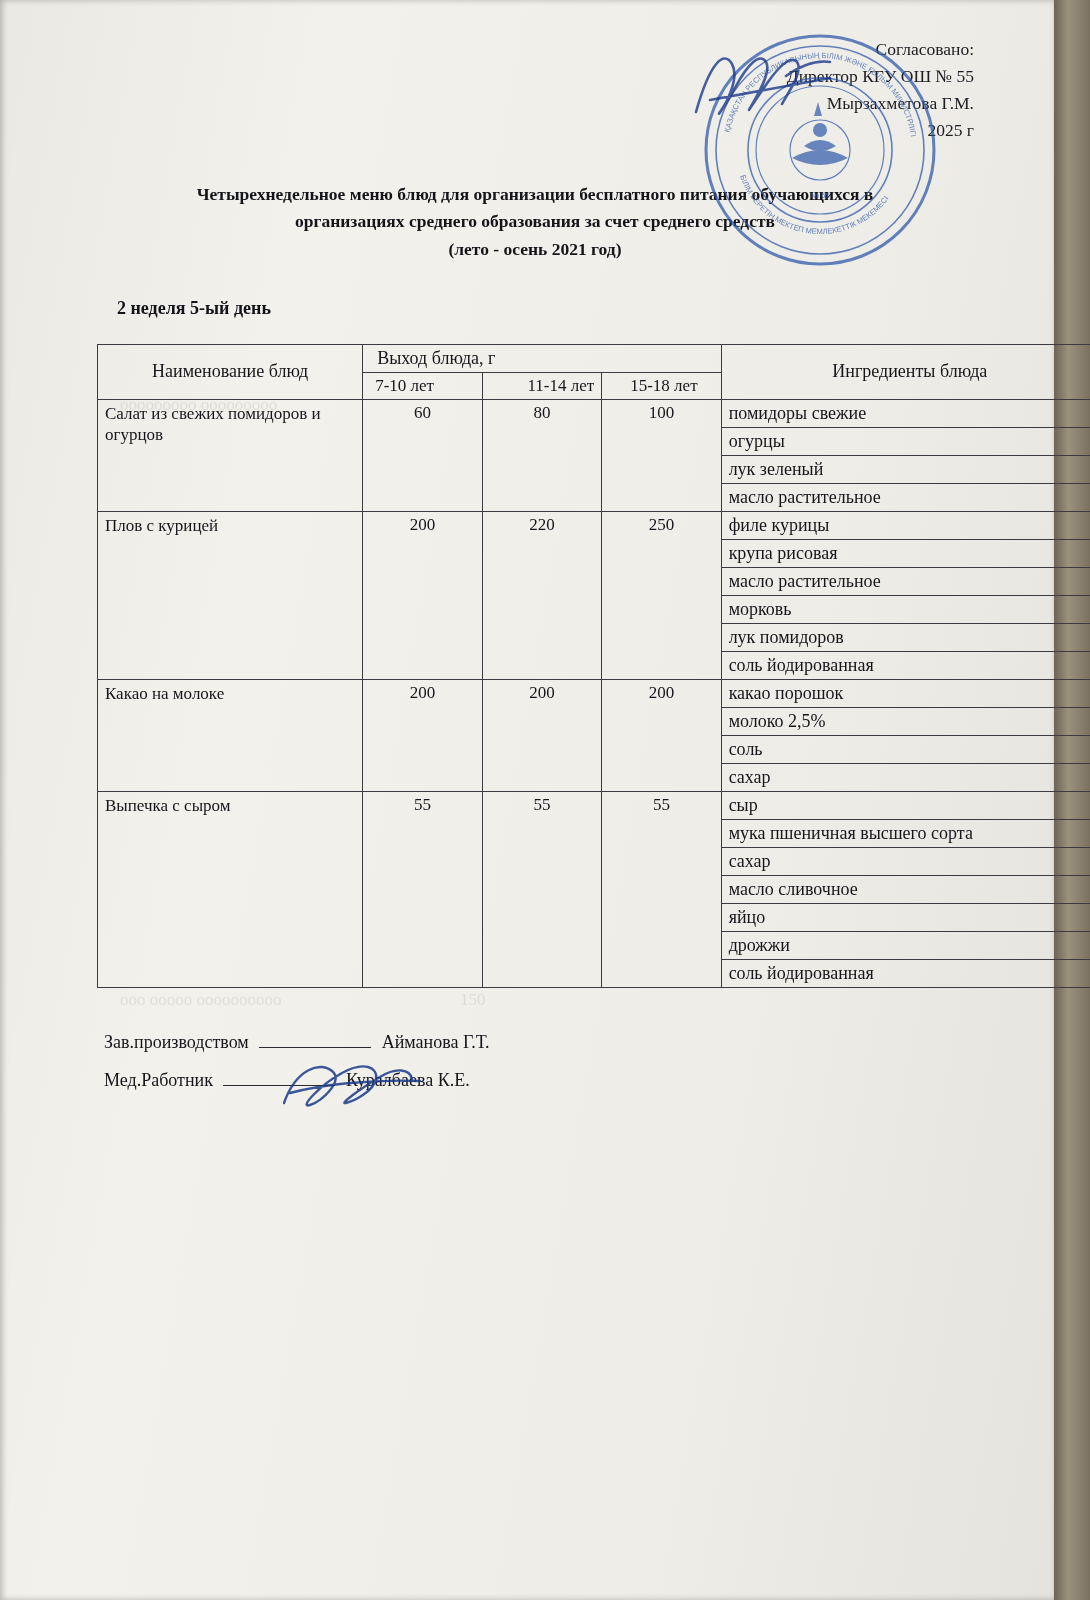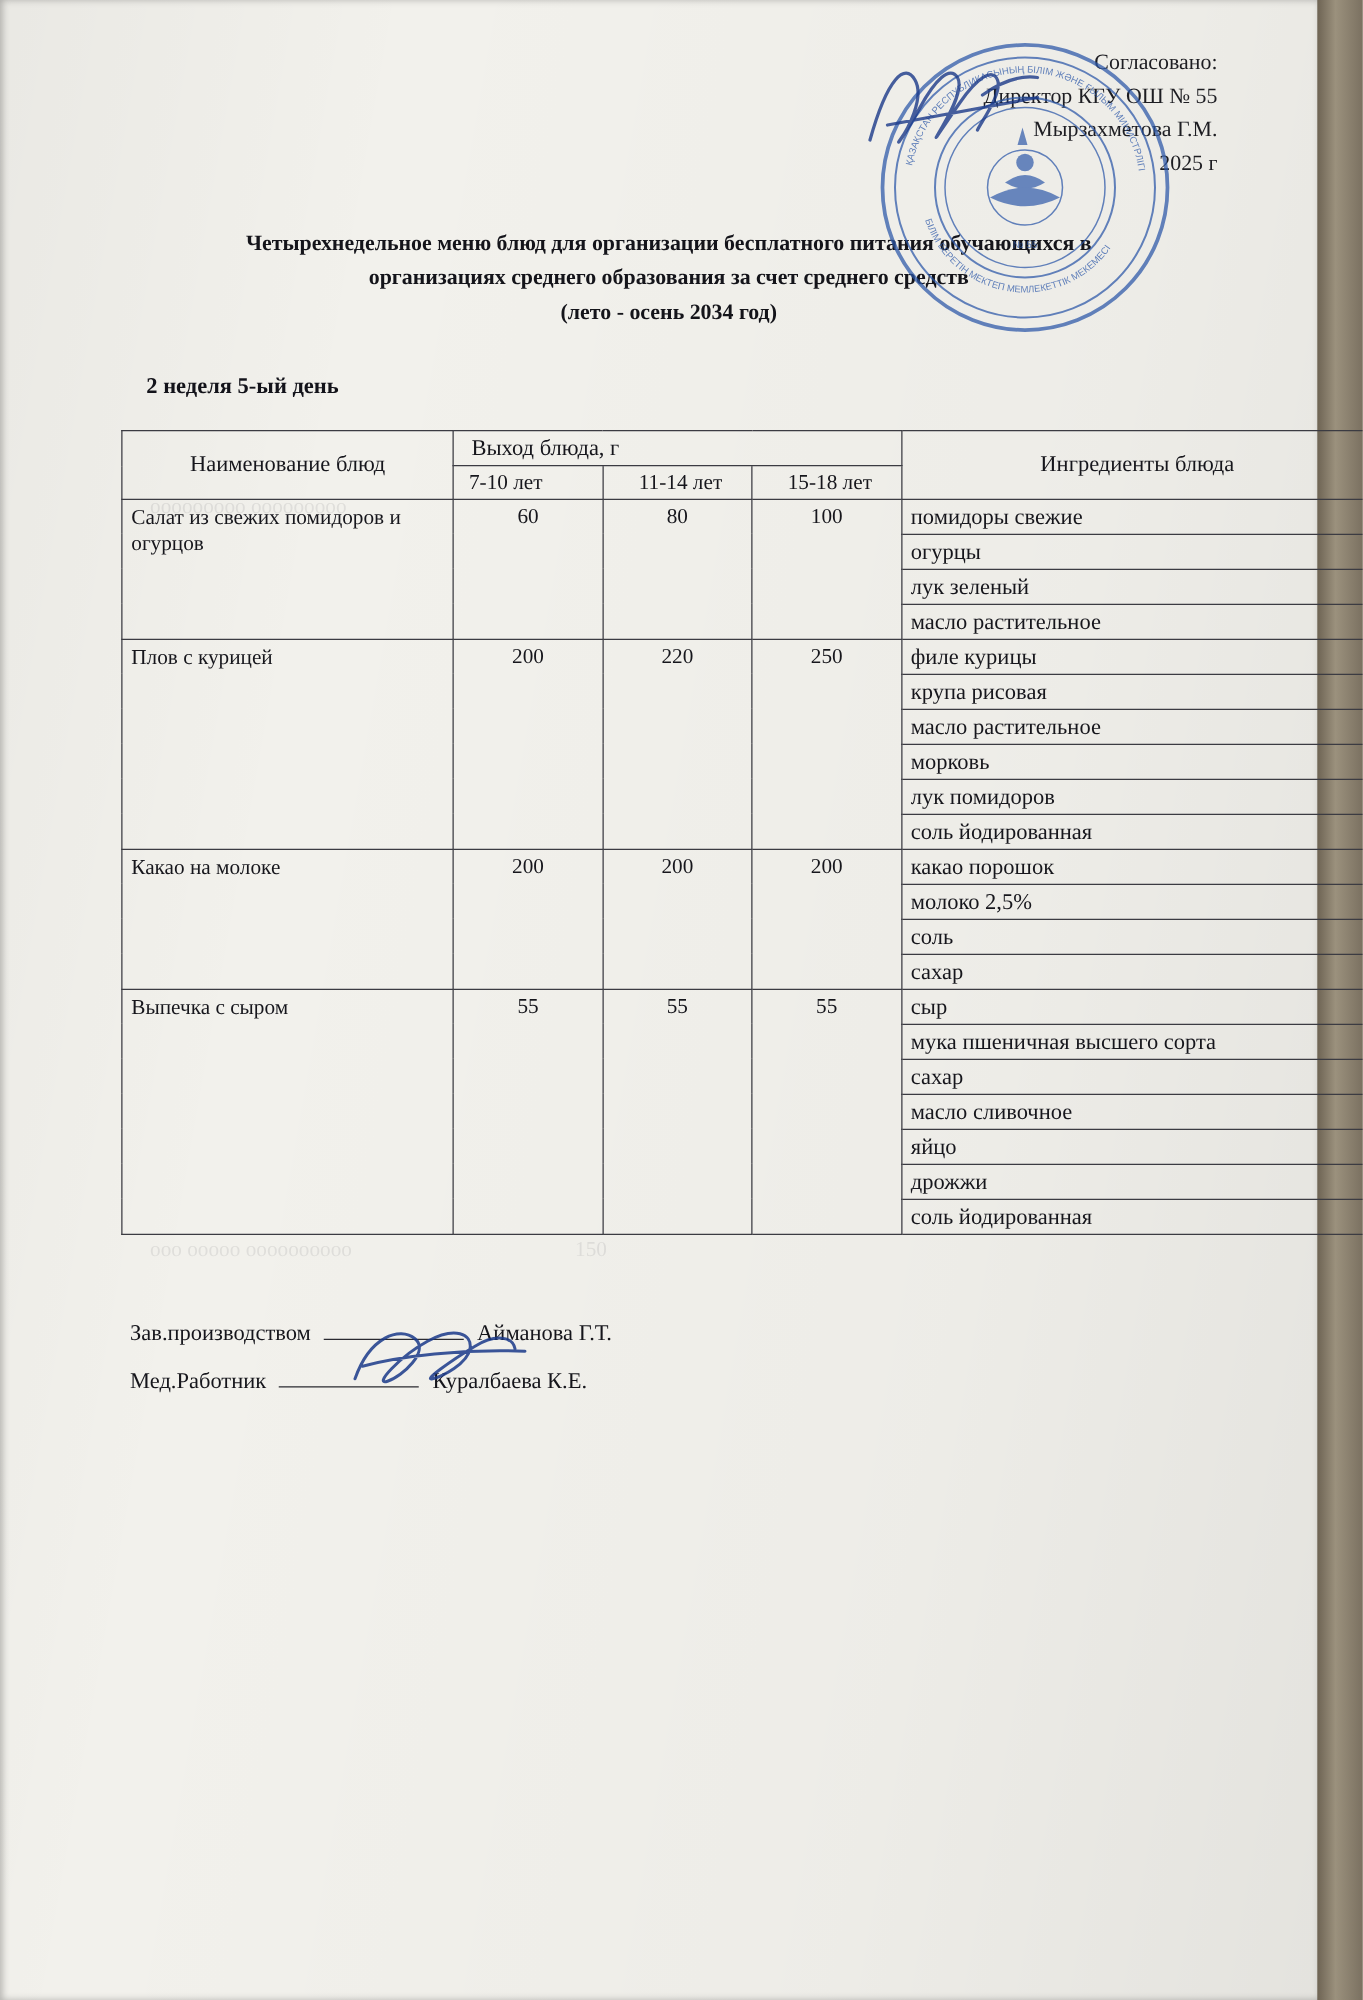--- a/index.html
+++ b/index.html
@@ -243,7 +243,7 @@
   <div class="doc-title">
     <div>Четырехнедельное меню блюд для организации бесплатного питания обучающихся в</div>
     <div class="doc-subtitle">организациях среднего образования за счет среднего средств</div>
-    <div class="doc-subtitle">(лето - осень 2034 год)</div>
+    <div class="doc-subtitle">(лето - осень 2021 год)</div>
   </div>
 
   <div class="week-day">2 неделя 5-ый день</div>

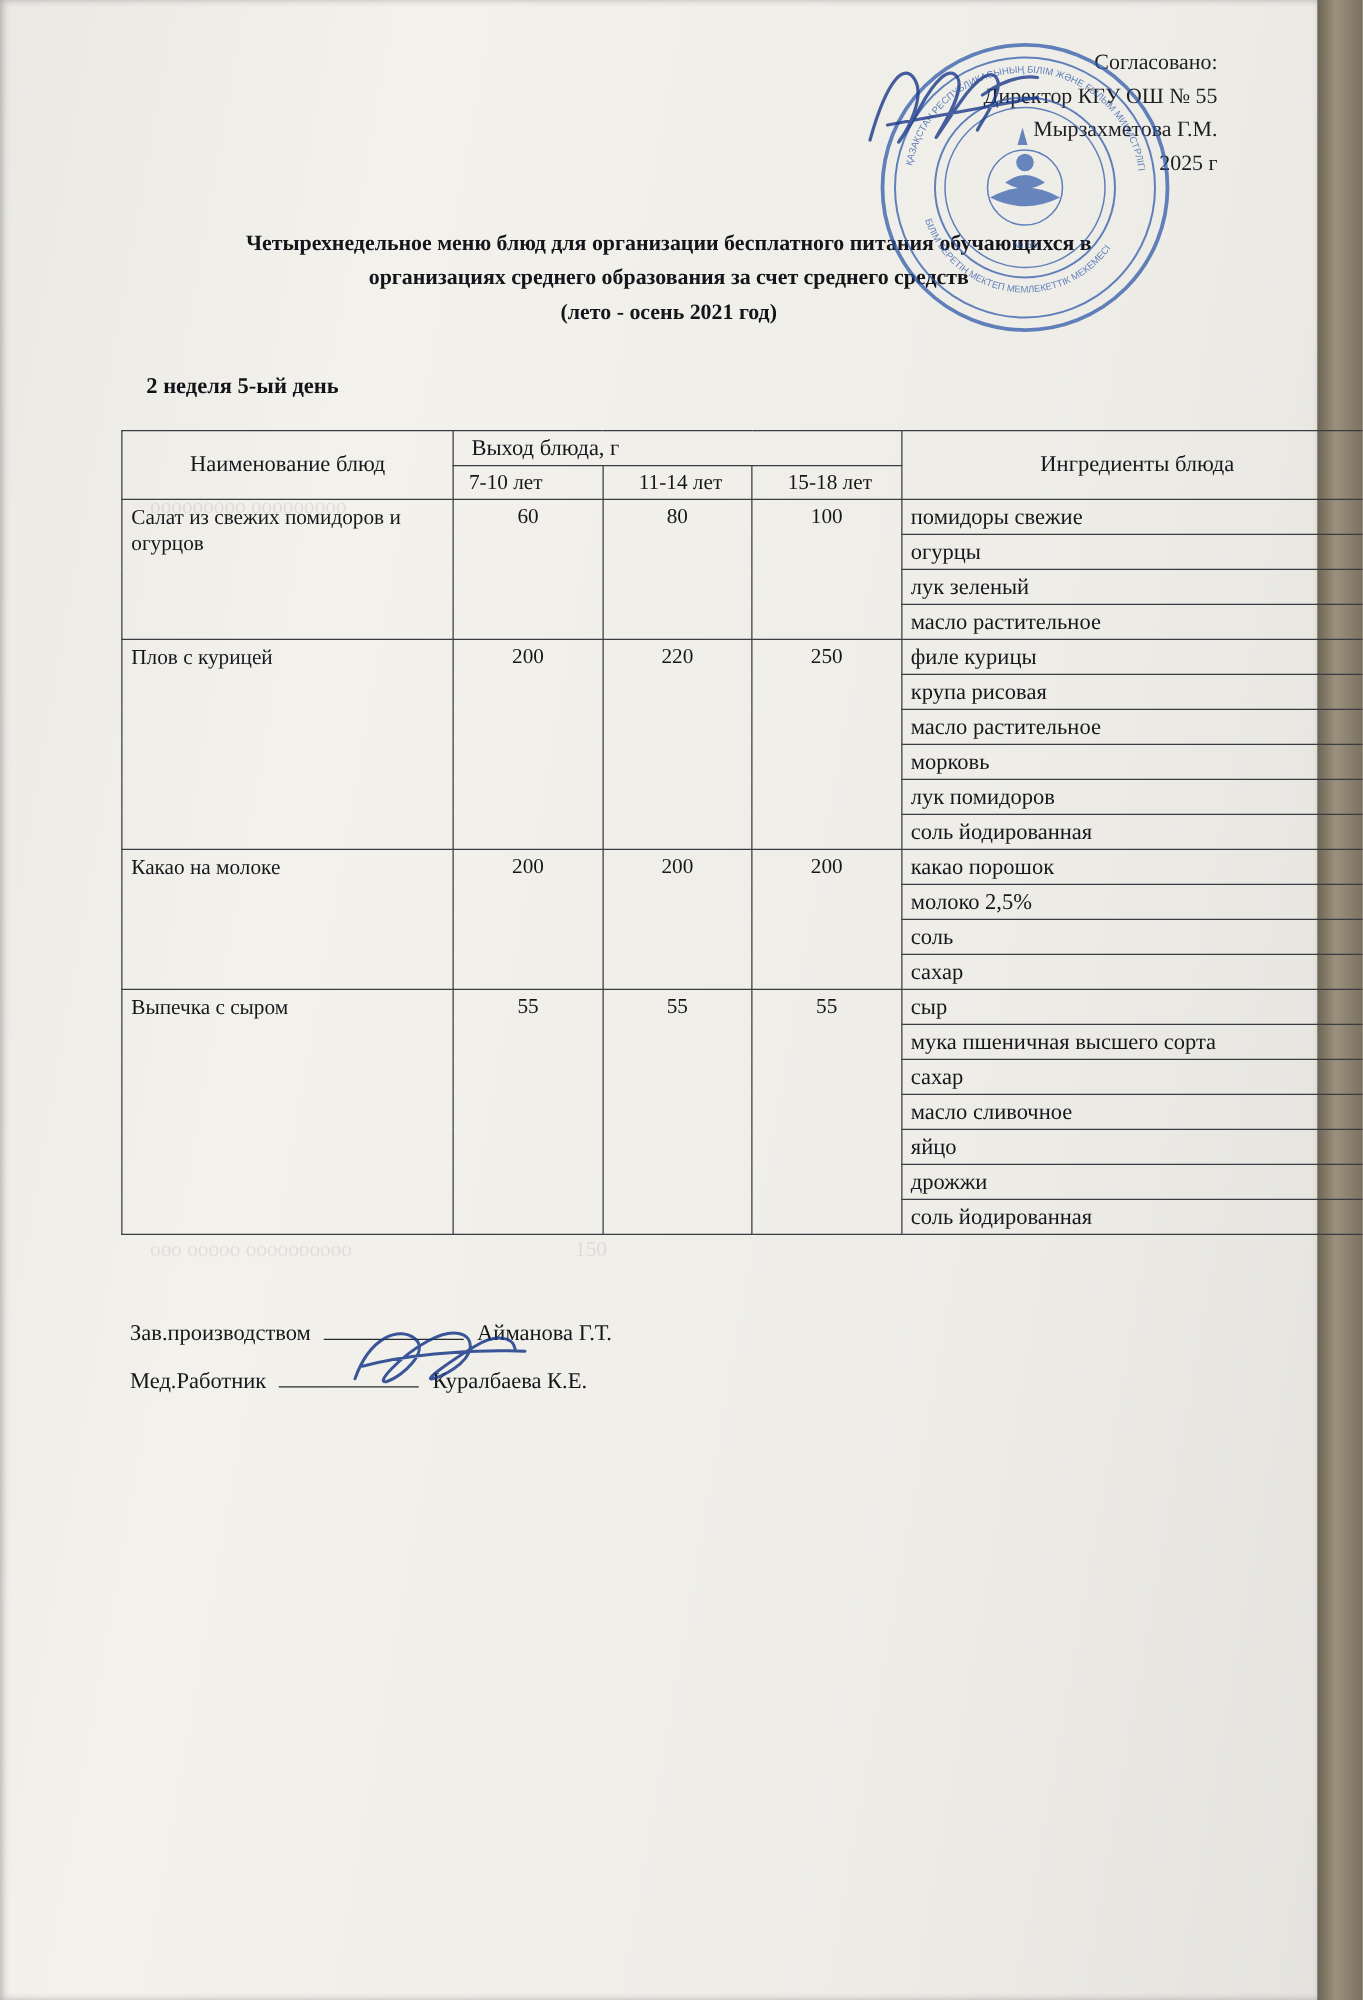--- a/index.html
+++ b/index.html
@@ -257,7 +257,7 @@
       </tr>
       <tr>
         <td class="age" style="width:94px; text-align:left; padding-left:12px;">7-10 лет</td>
-        <td class="age" style="width:94px; text-align:center; padding-left:12px;">11-14 лет</td>
+        <td class="age" style="width:94px; text-align:right; padding-left:12px;">11-14 лет</td>
         <td class="age" style="width:94px; text-align:center; padding-left:12px;">15-18 лет</td>
       </tr>
 

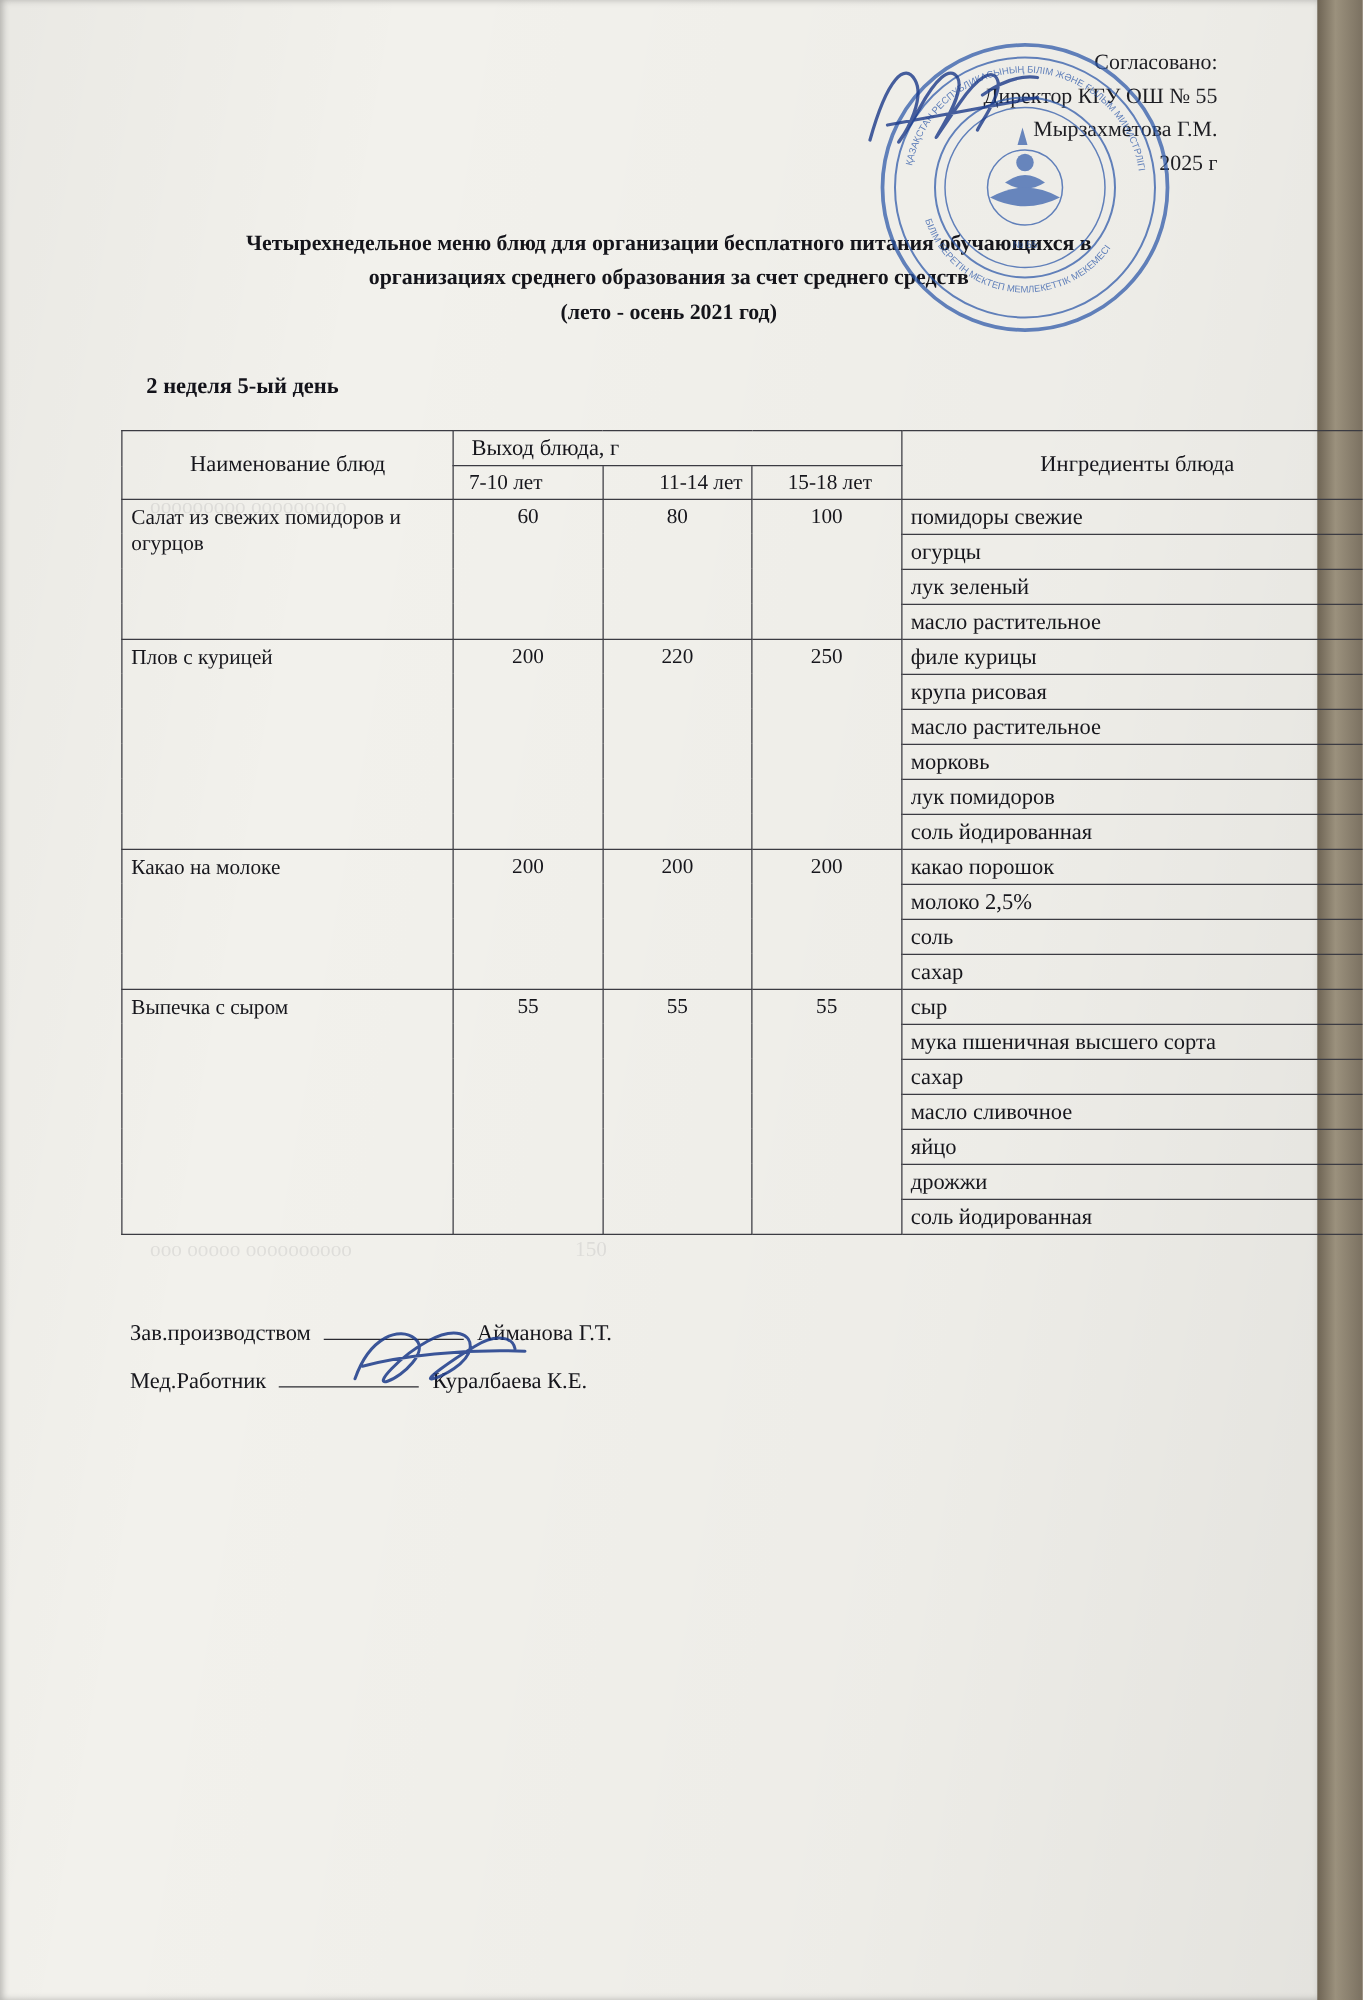--- a/index.html
+++ b/index.html
@@ -138,7 +138,7 @@
   .signatures {
     position: absolute;
     left: 104px;
-    top: 1048px;
+    top: 1024px;
     font-size: 18px;
     line-height: 2.1;
     color: #15151b;

